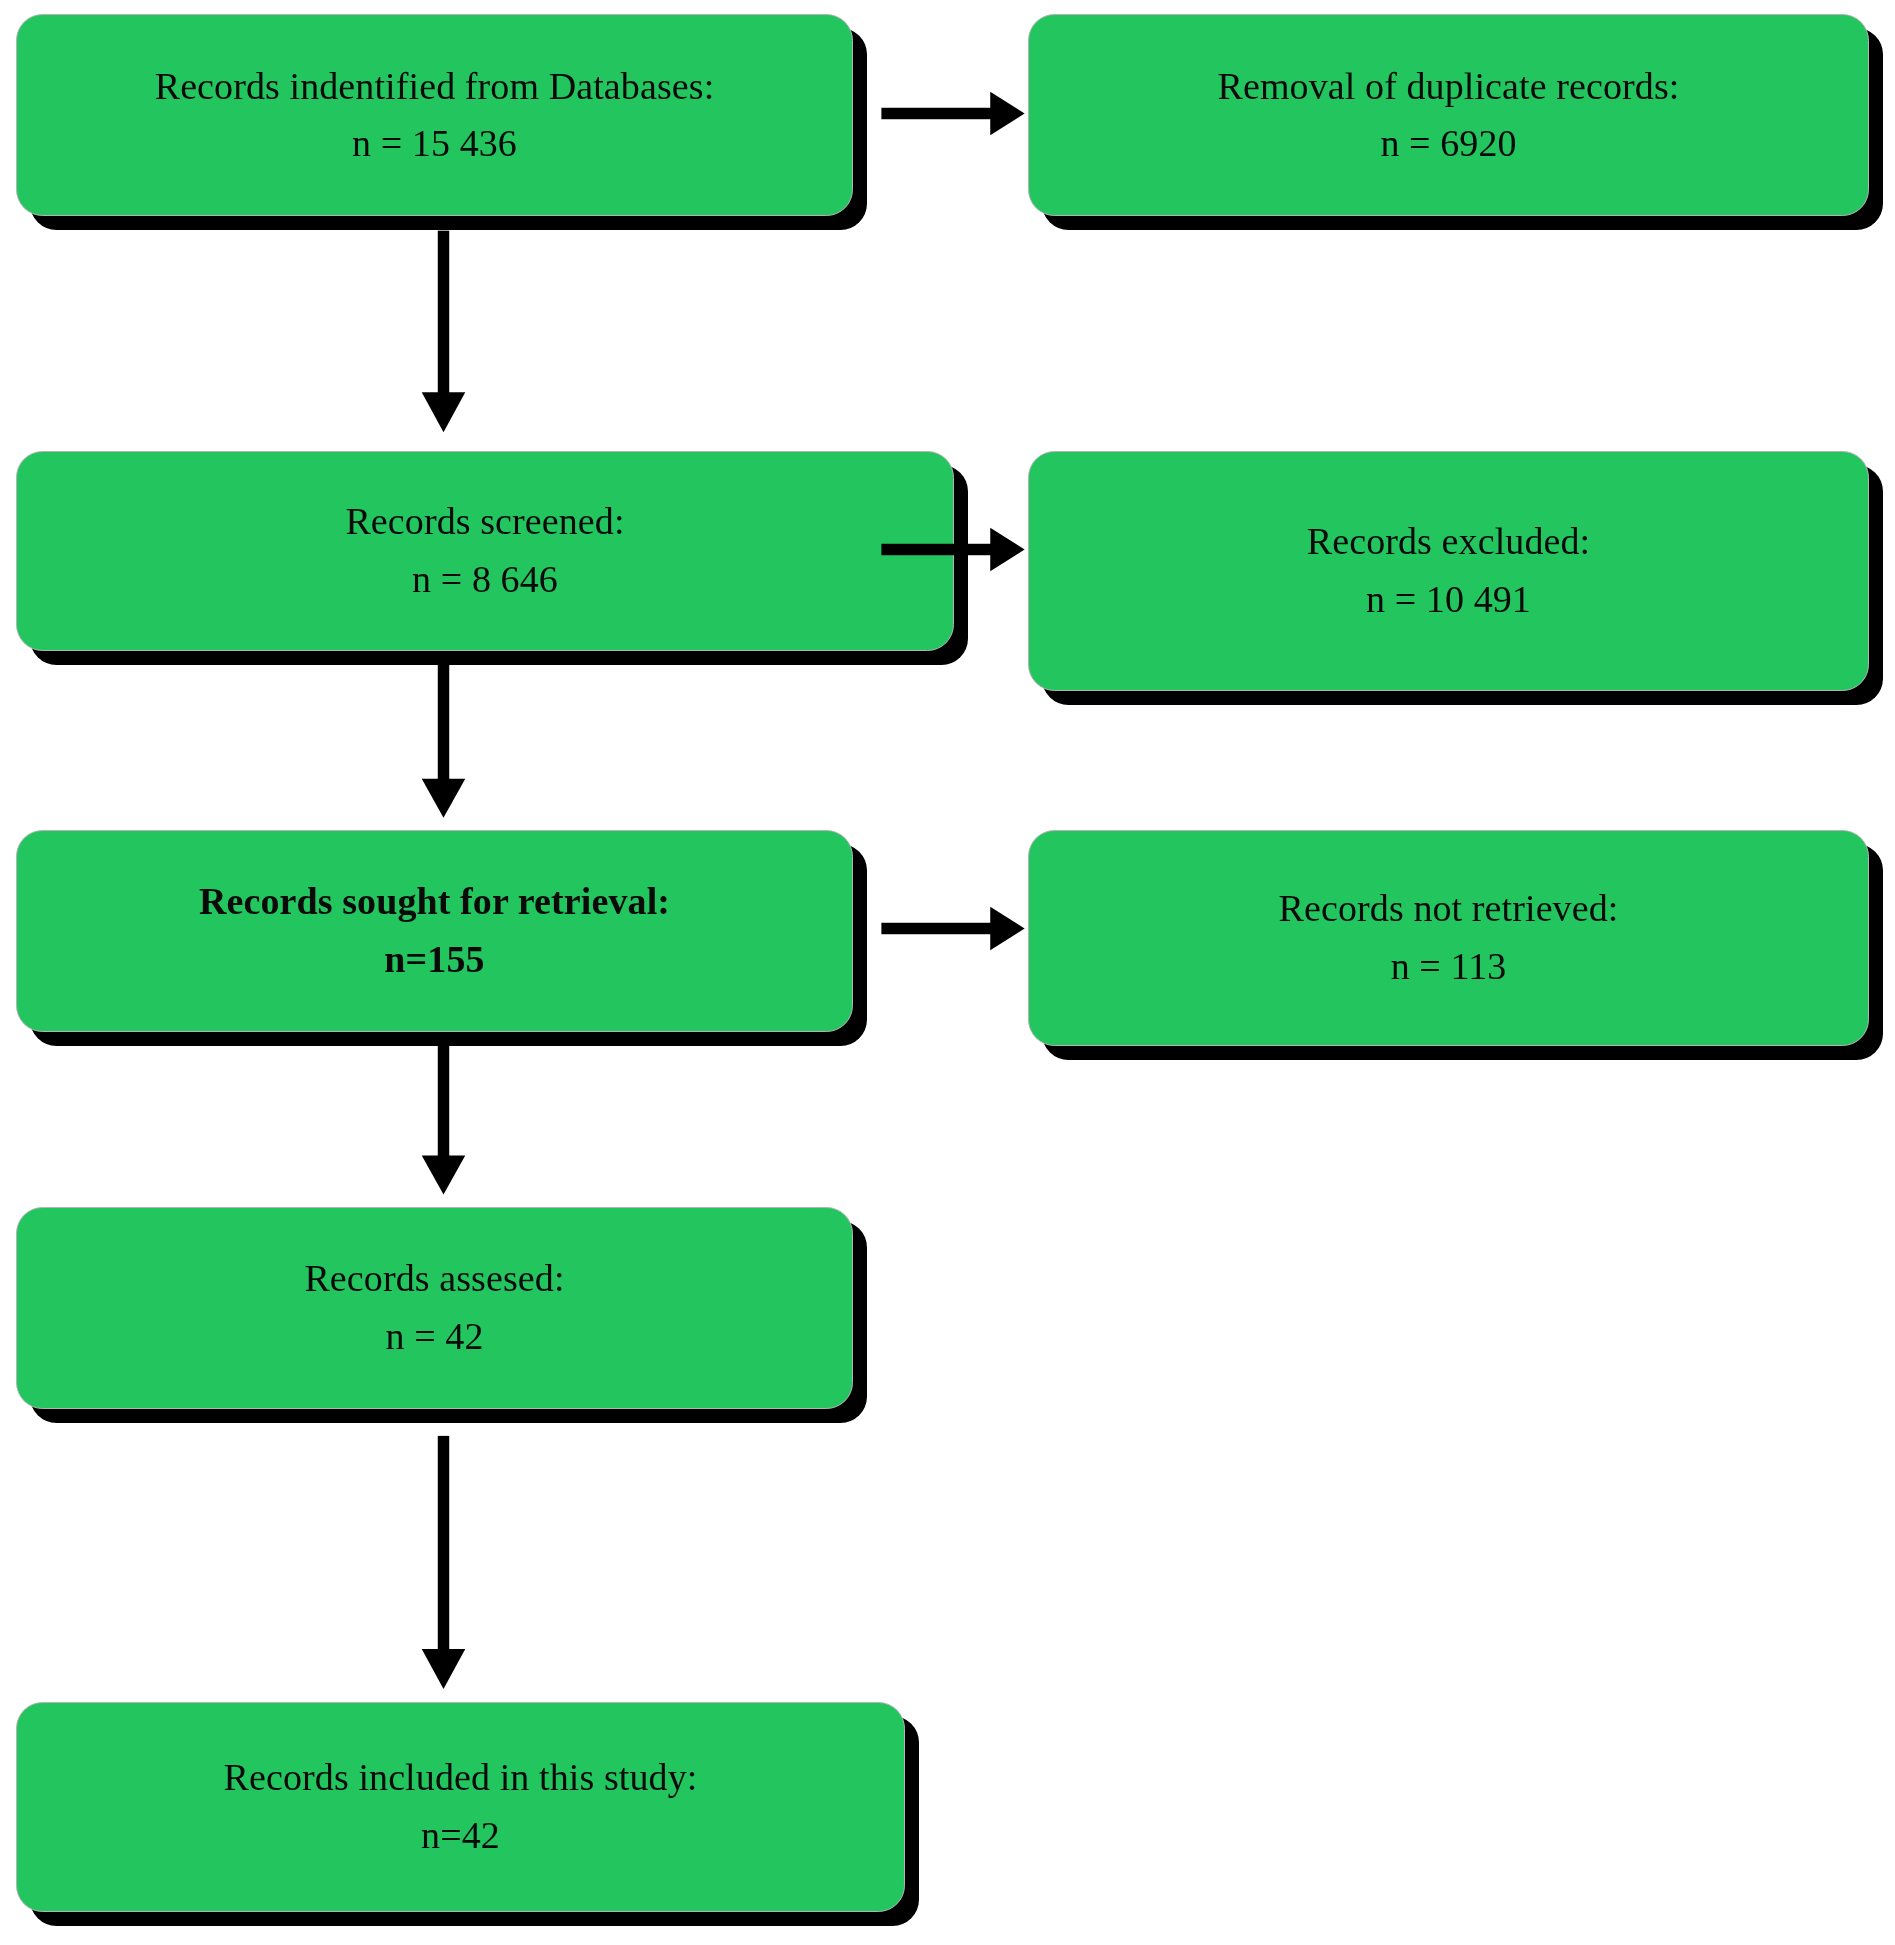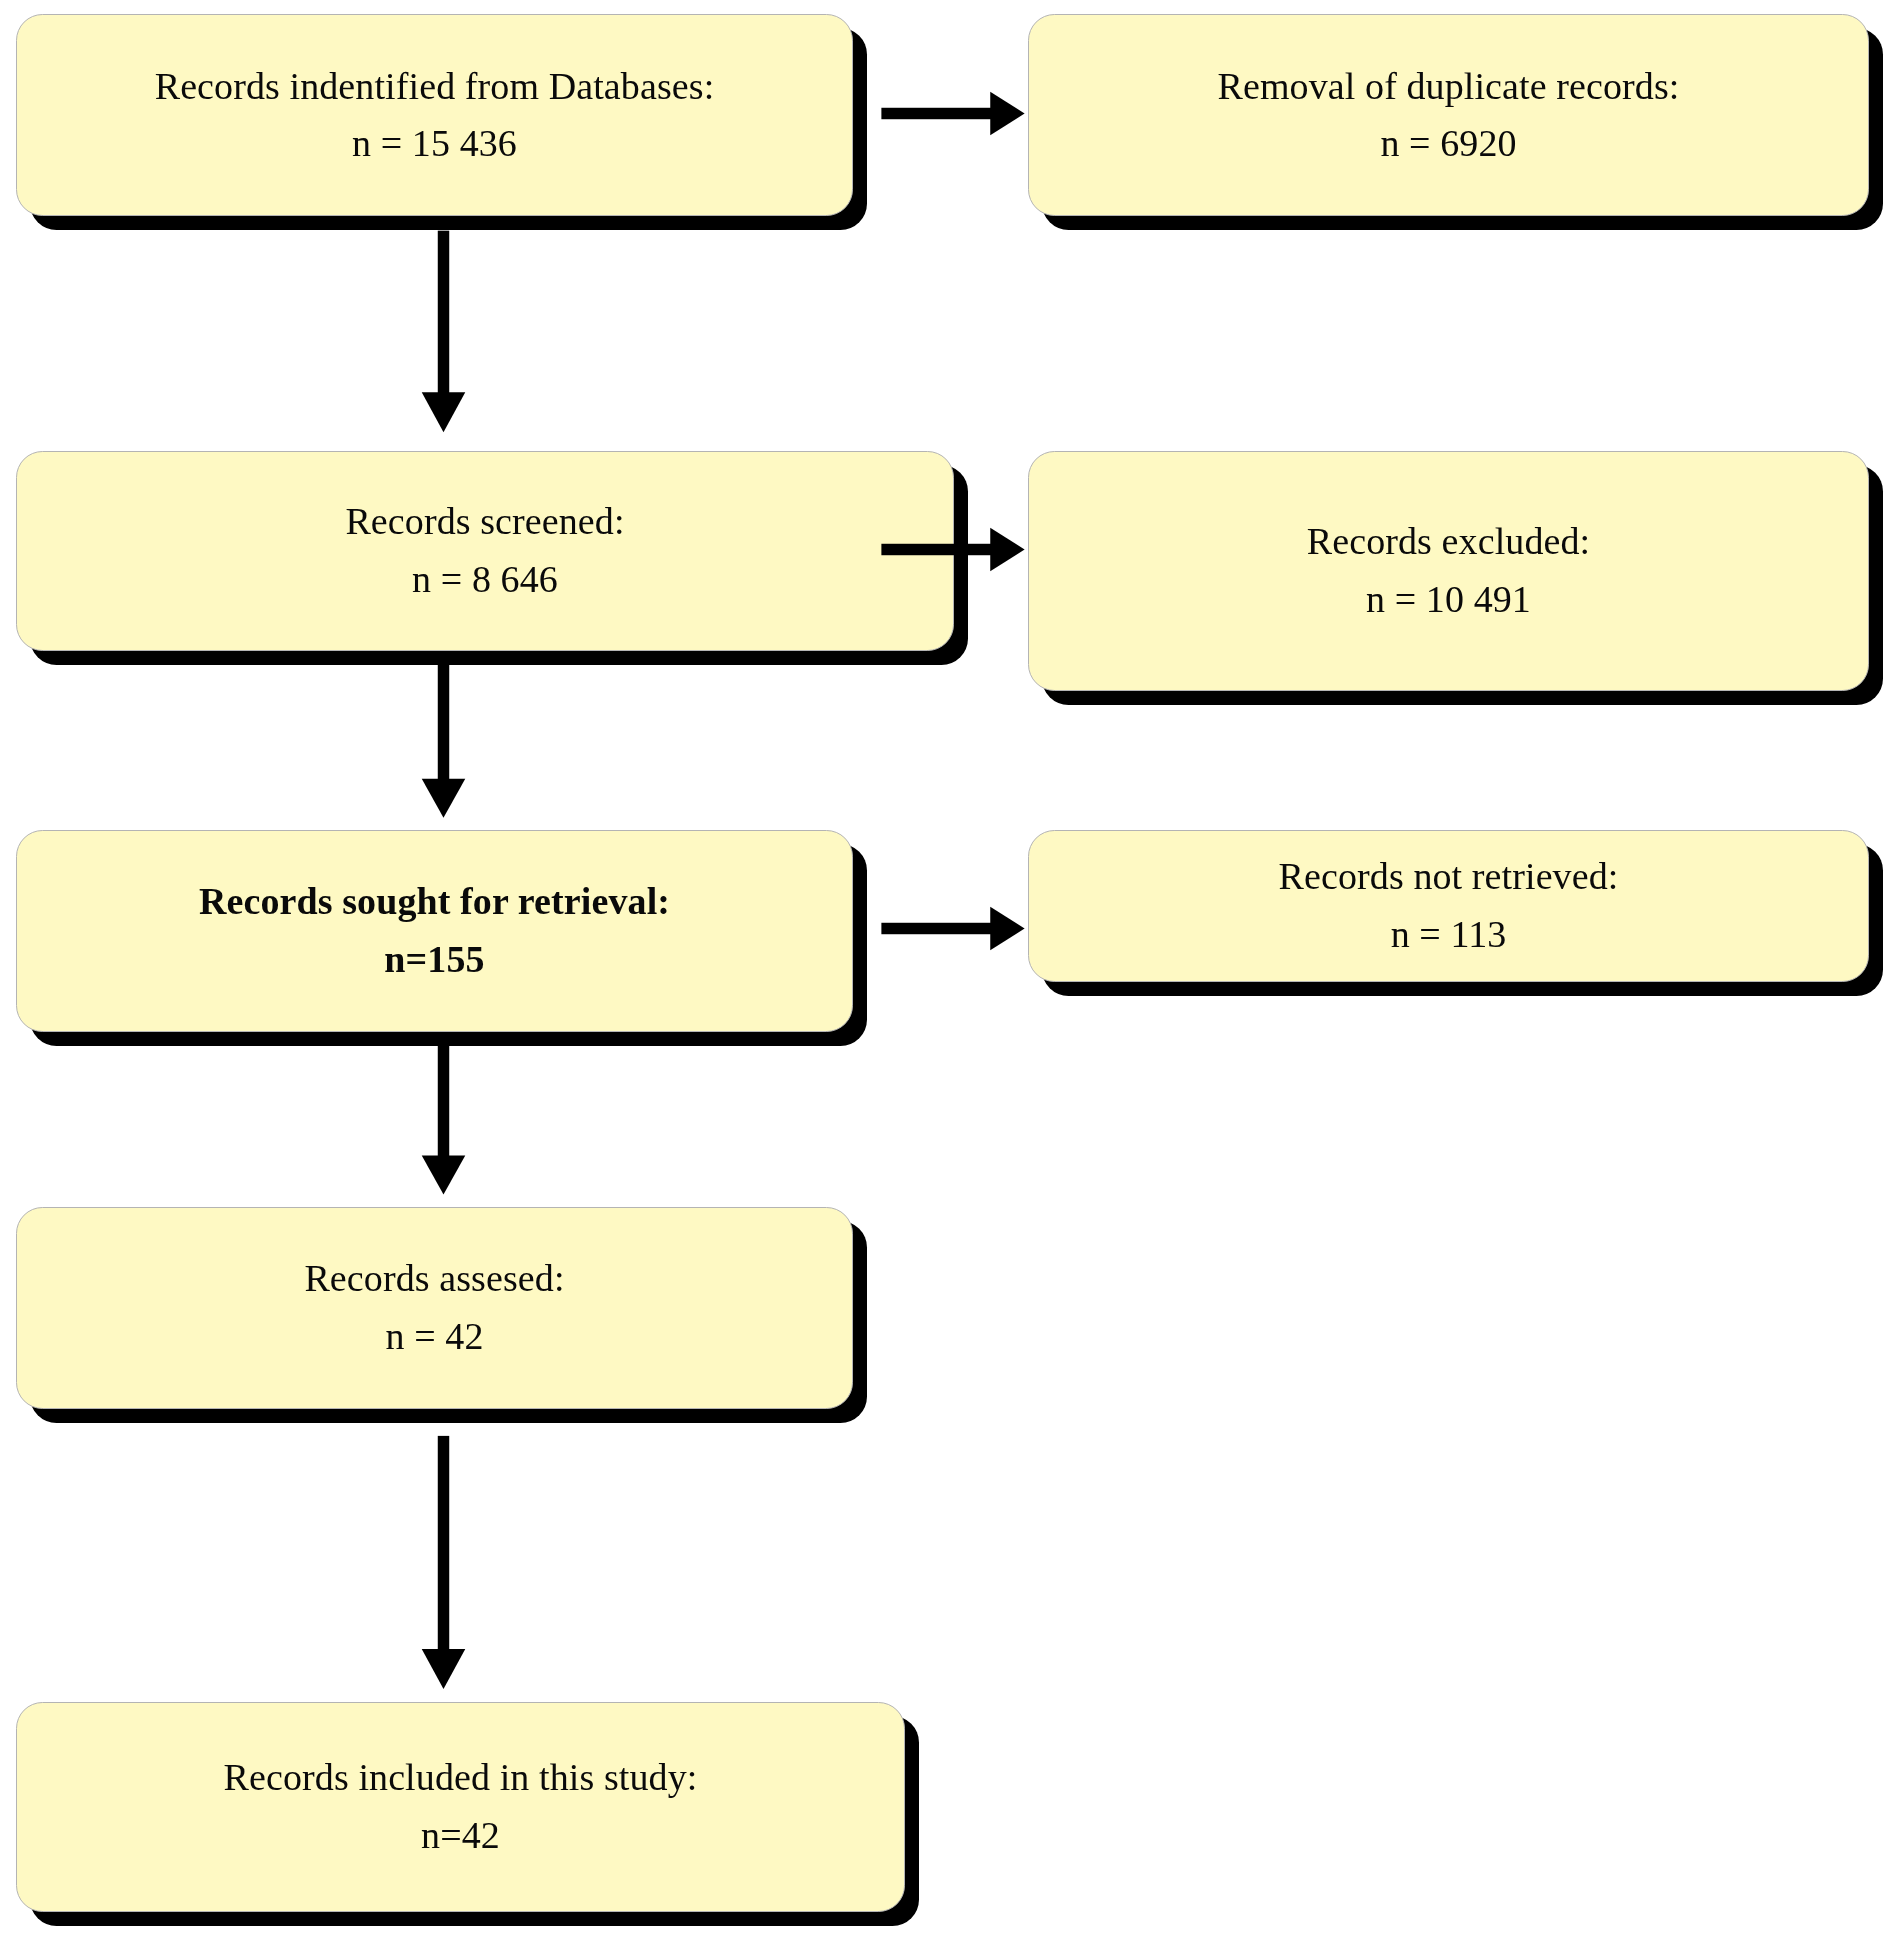--- a/index.html
+++ b/index.html
@@ -21,7 +21,7 @@
   .node {
     position: absolute;
     box-sizing: border-box;
-    background: #fef9c3;
+    background: #22c55e;
     border: 1.7px solid #b4b4b4;
     border-radius: 26.5px;
     box-shadow: 14px 14px 0 0 #000000;

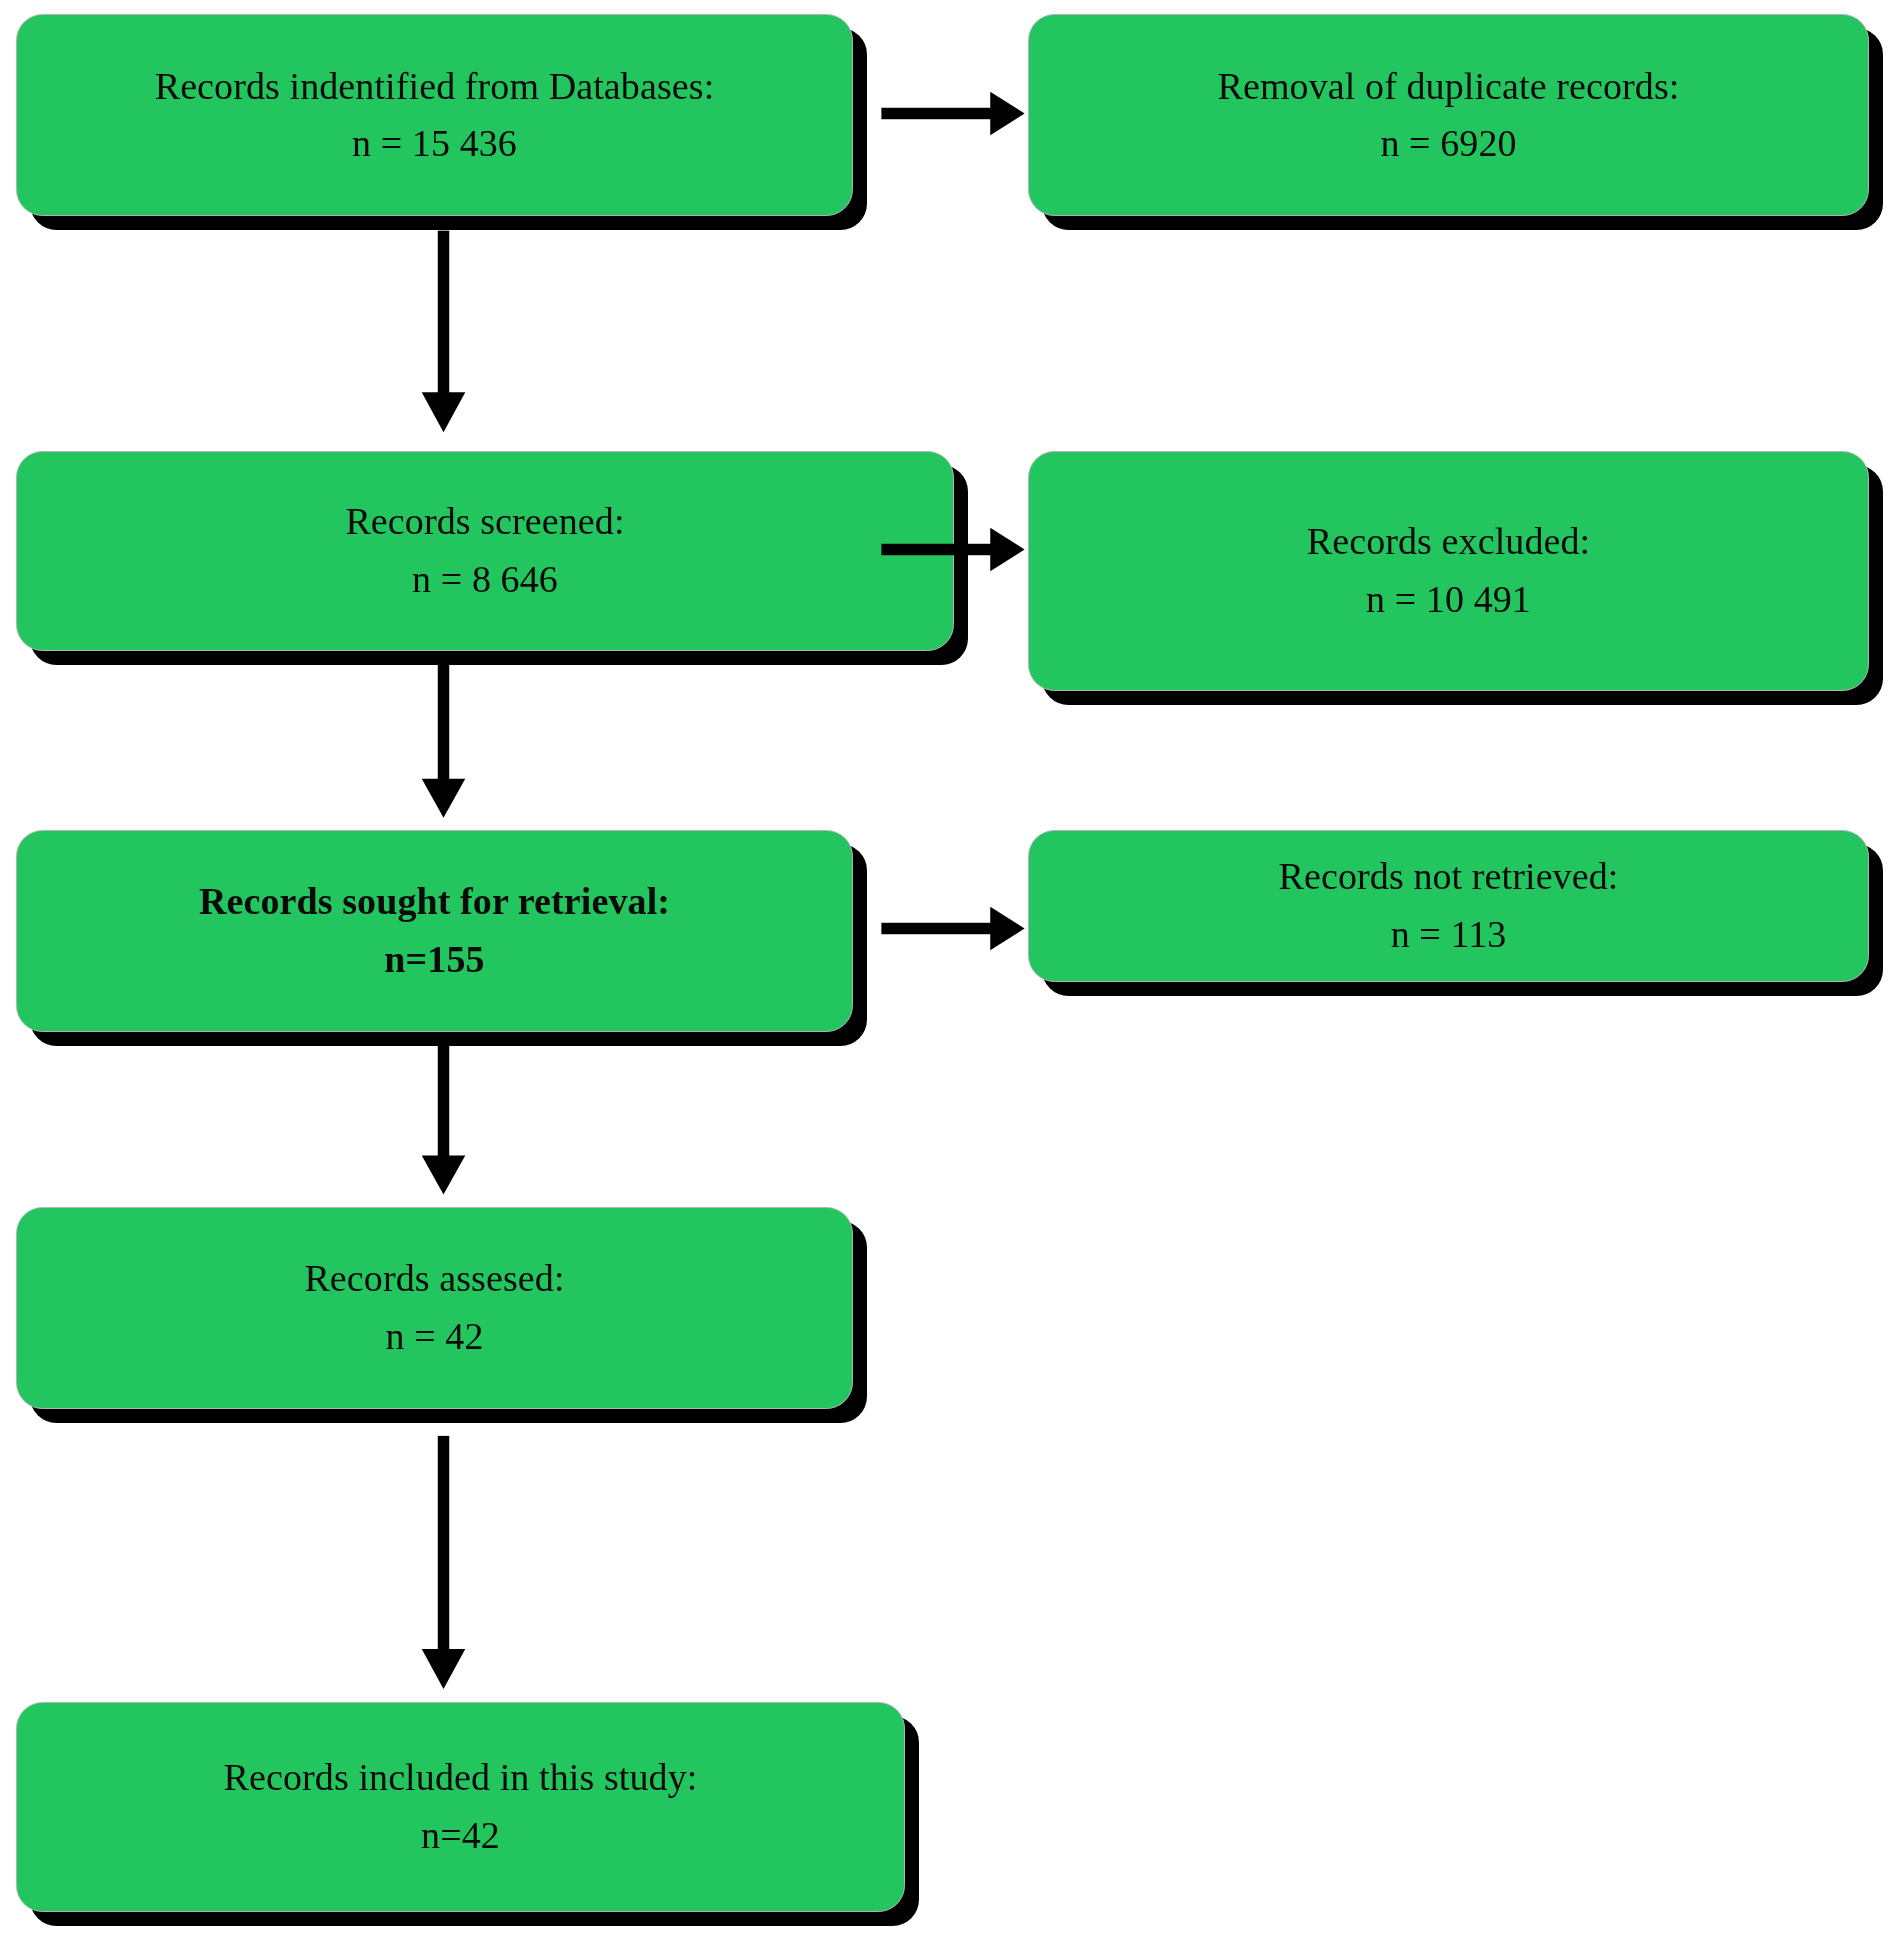--- a/index.html
+++ b/index.html
@@ -48,7 +48,7 @@
   
   .n-duplicates { left: 1028px; top: 14.4px;   width: 841px; height: 202px; }
   .n-excluded   { left: 1028px; top: 451px;  width: 841px; height: 240px; }
-  .n-notretr    { left: 1028px; top: 830px; width: 841px; height: 152px; }
+  .n-notretr    { left: 1028px; top: 830px; width: 841px; height: 216px; }
 
   
   .arrow {

